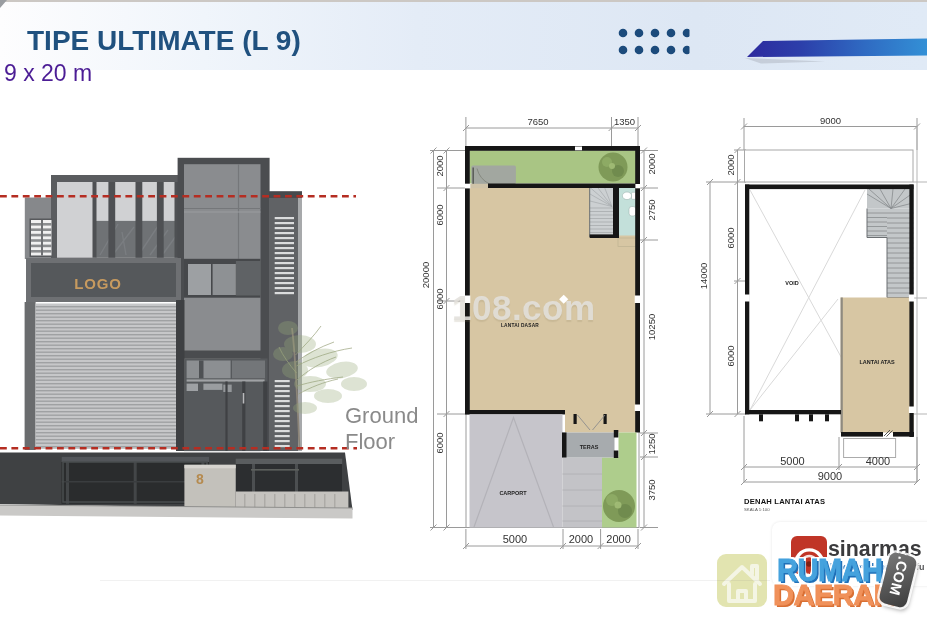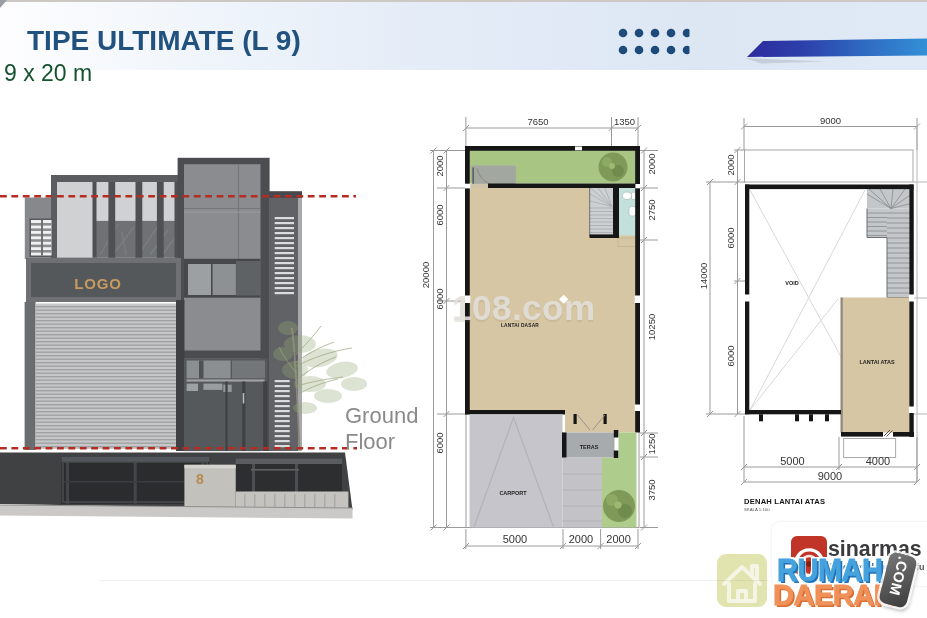--- a/index.html
+++ b/index.html
@@ -18,7 +18,7 @@
 
 <div class="abs" style="left:3px;top:25px;font-size:28px;font-weight:bold;color:#20517f;margin-left:24px;">TIPE ULTIMATE (L 9)</div>
 
-<div class="abs" style="left:4px;top:60px;font-size:23px;color:#14532d;">9 x 20 m</div>
+<div class="abs" style="left:4px;top:60px;font-size:23px;color:#4c1d95;">9 x 20 m</div>
 
 <svg class="abs" style="left:615px;top:25px;" width="80" height="34" viewBox="0 0 80 34">
   <defs>

